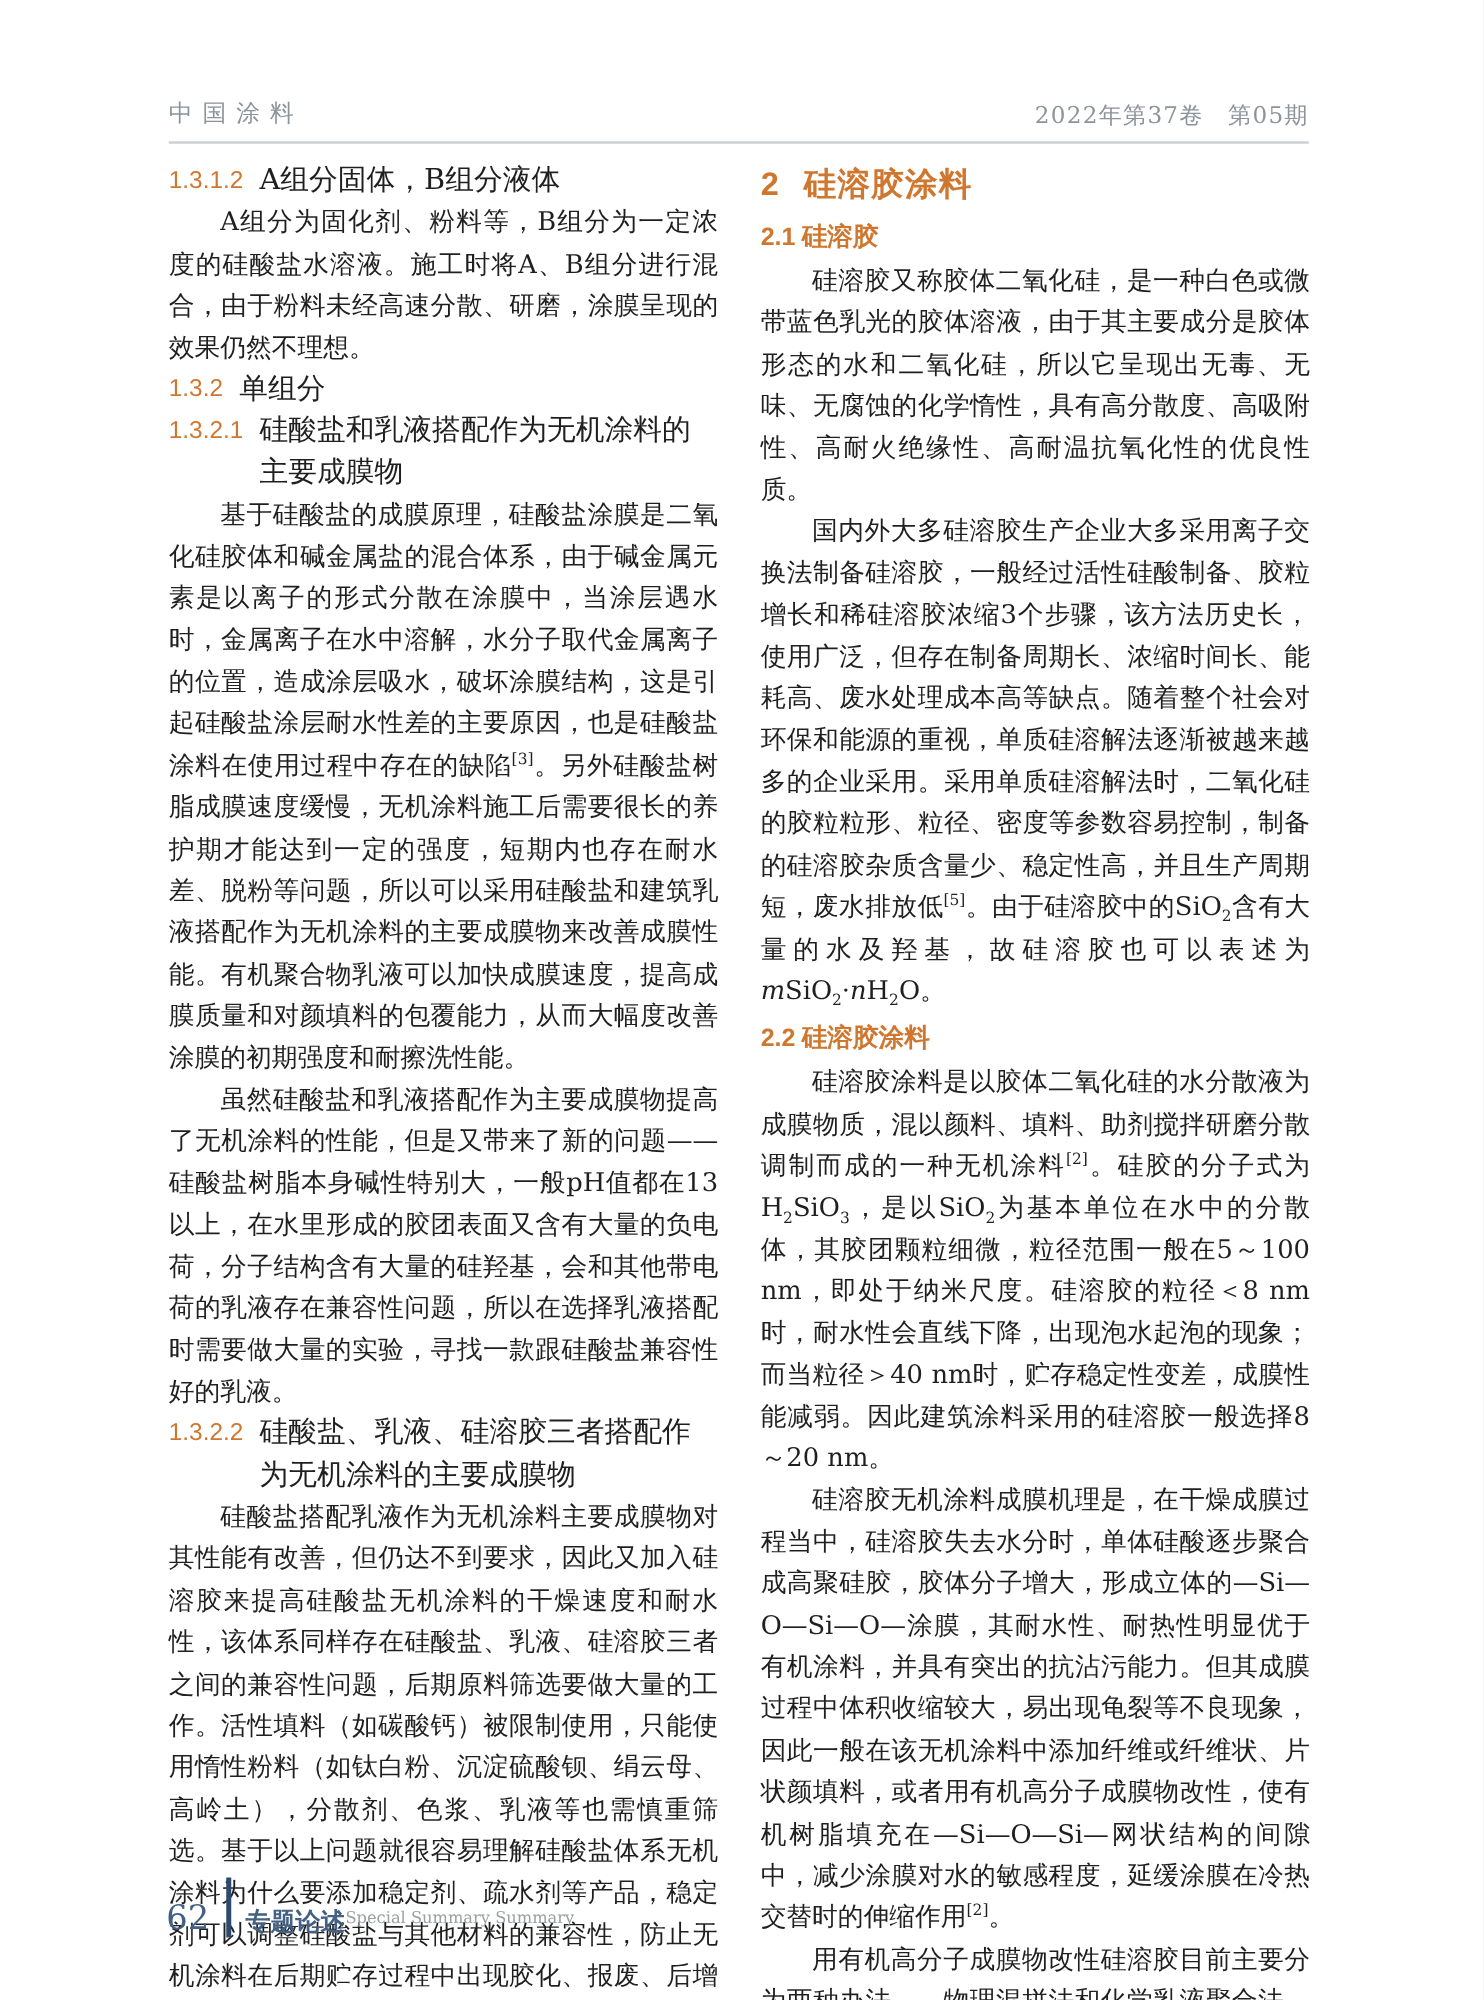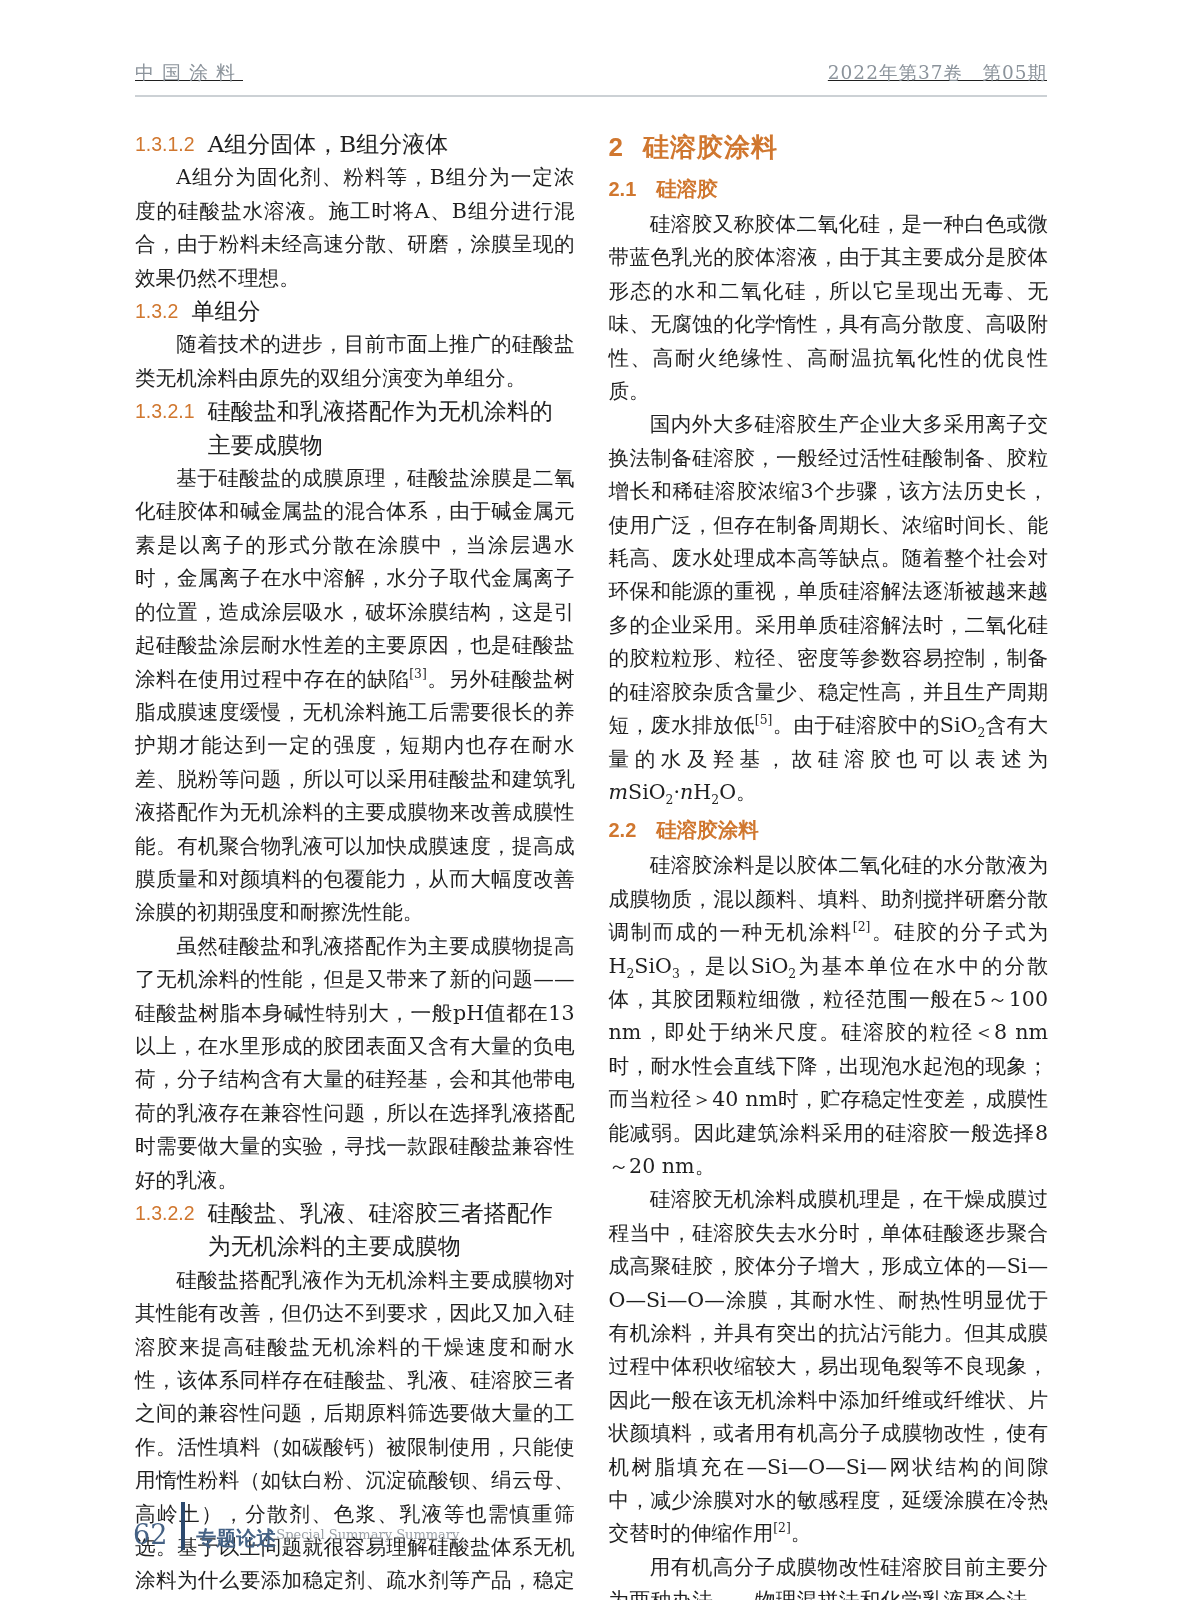--- a/index.html
+++ b/index.html
@@ -13,11 +13,10 @@
   }
   
   .header {
-    position:absolute; left:135px; top:60px; width:912px;
-    display:flex; justify-content:space-between; 
+    position:absolute; left:135px; top:78px; width:912px;
+    display:flex; justify-content:space-between; align-items:flex-end;
     padding-bottom:9px;
     border-bottom:2px solid #ccd1d5;
-    text-decoration:underline;
   }
   .journal-name {
     font-size:19px; color:#8b939b; letter-spacing:8px;

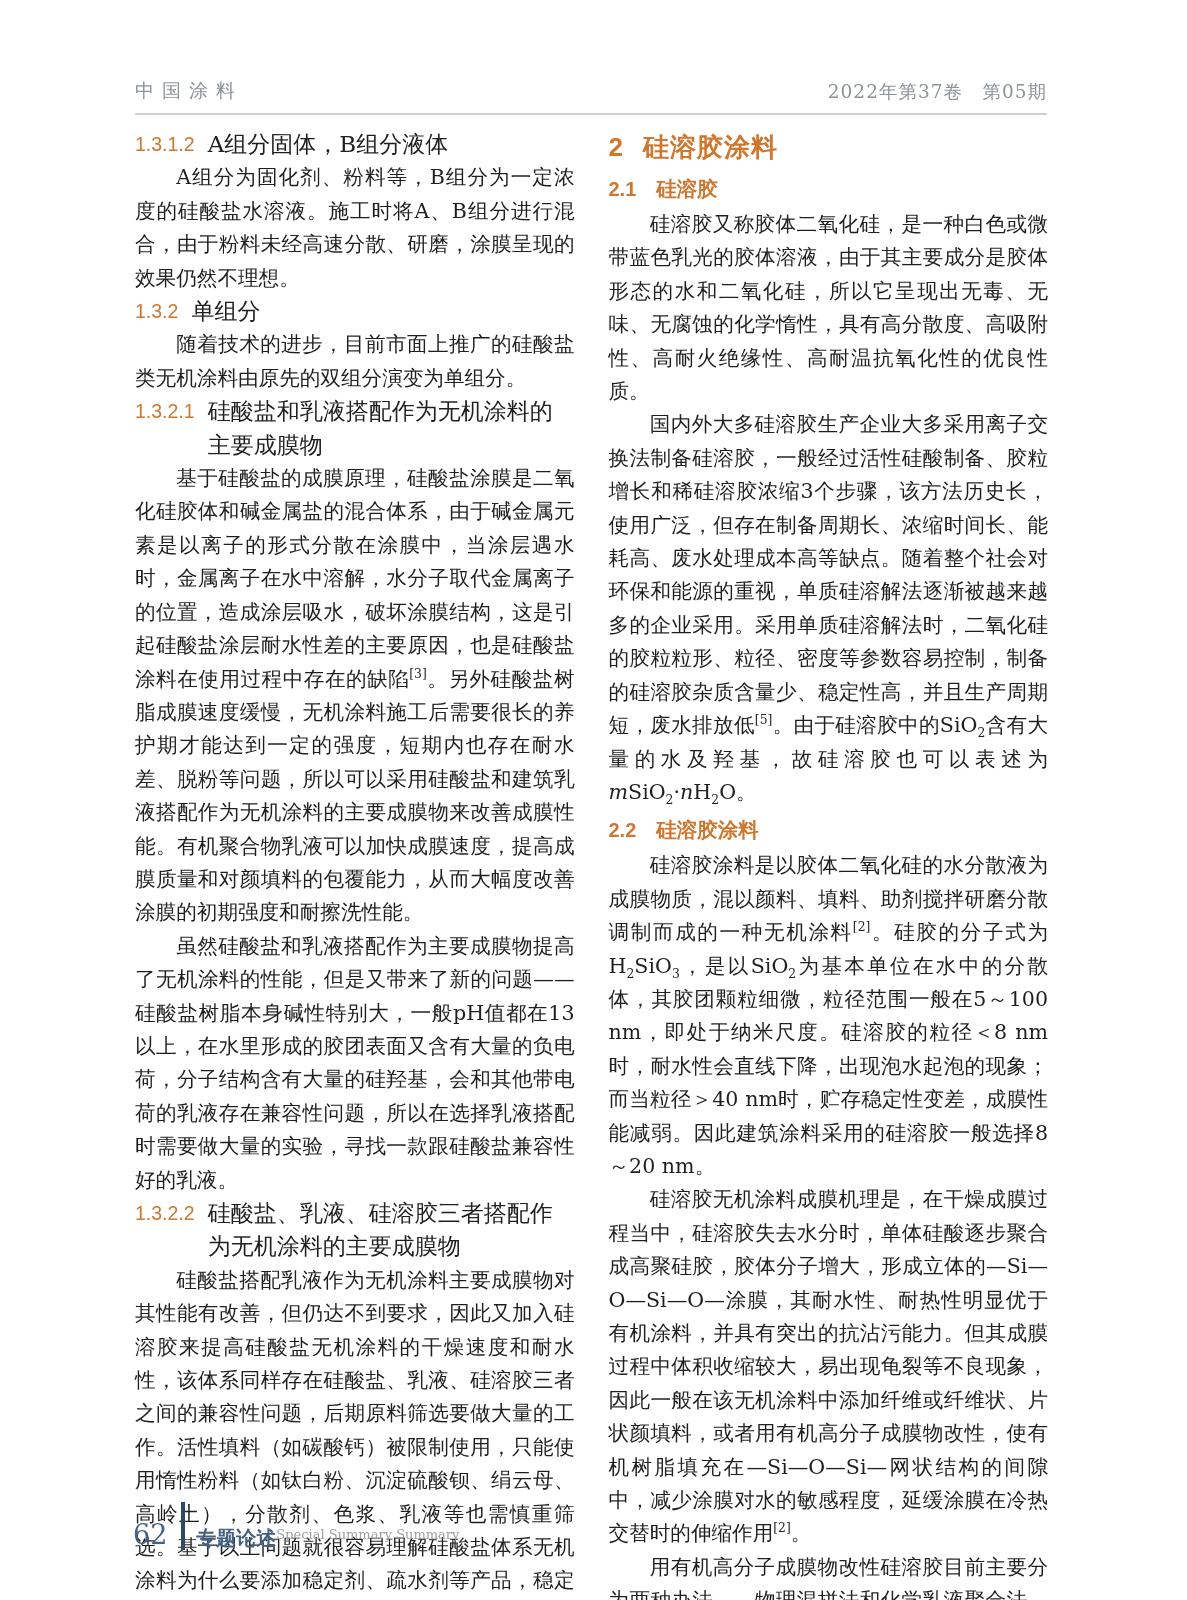--- a/index.html
+++ b/index.html
@@ -60,7 +60,7 @@
   .h1 .num { font-size:26px; }
   .h1 .htitle { font-size:26px; letter-spacing:1px; }
   .h2 {
-    display:flex; gap:20px; align-items:baseline;
+    display:flex; gap:5px; align-items:baseline;
     margin:7px 0 5px 0;
     font-family:"Liberation Sans","DejaVu Sans",sans-serif;
     font-weight:bold; color:#d0772f;

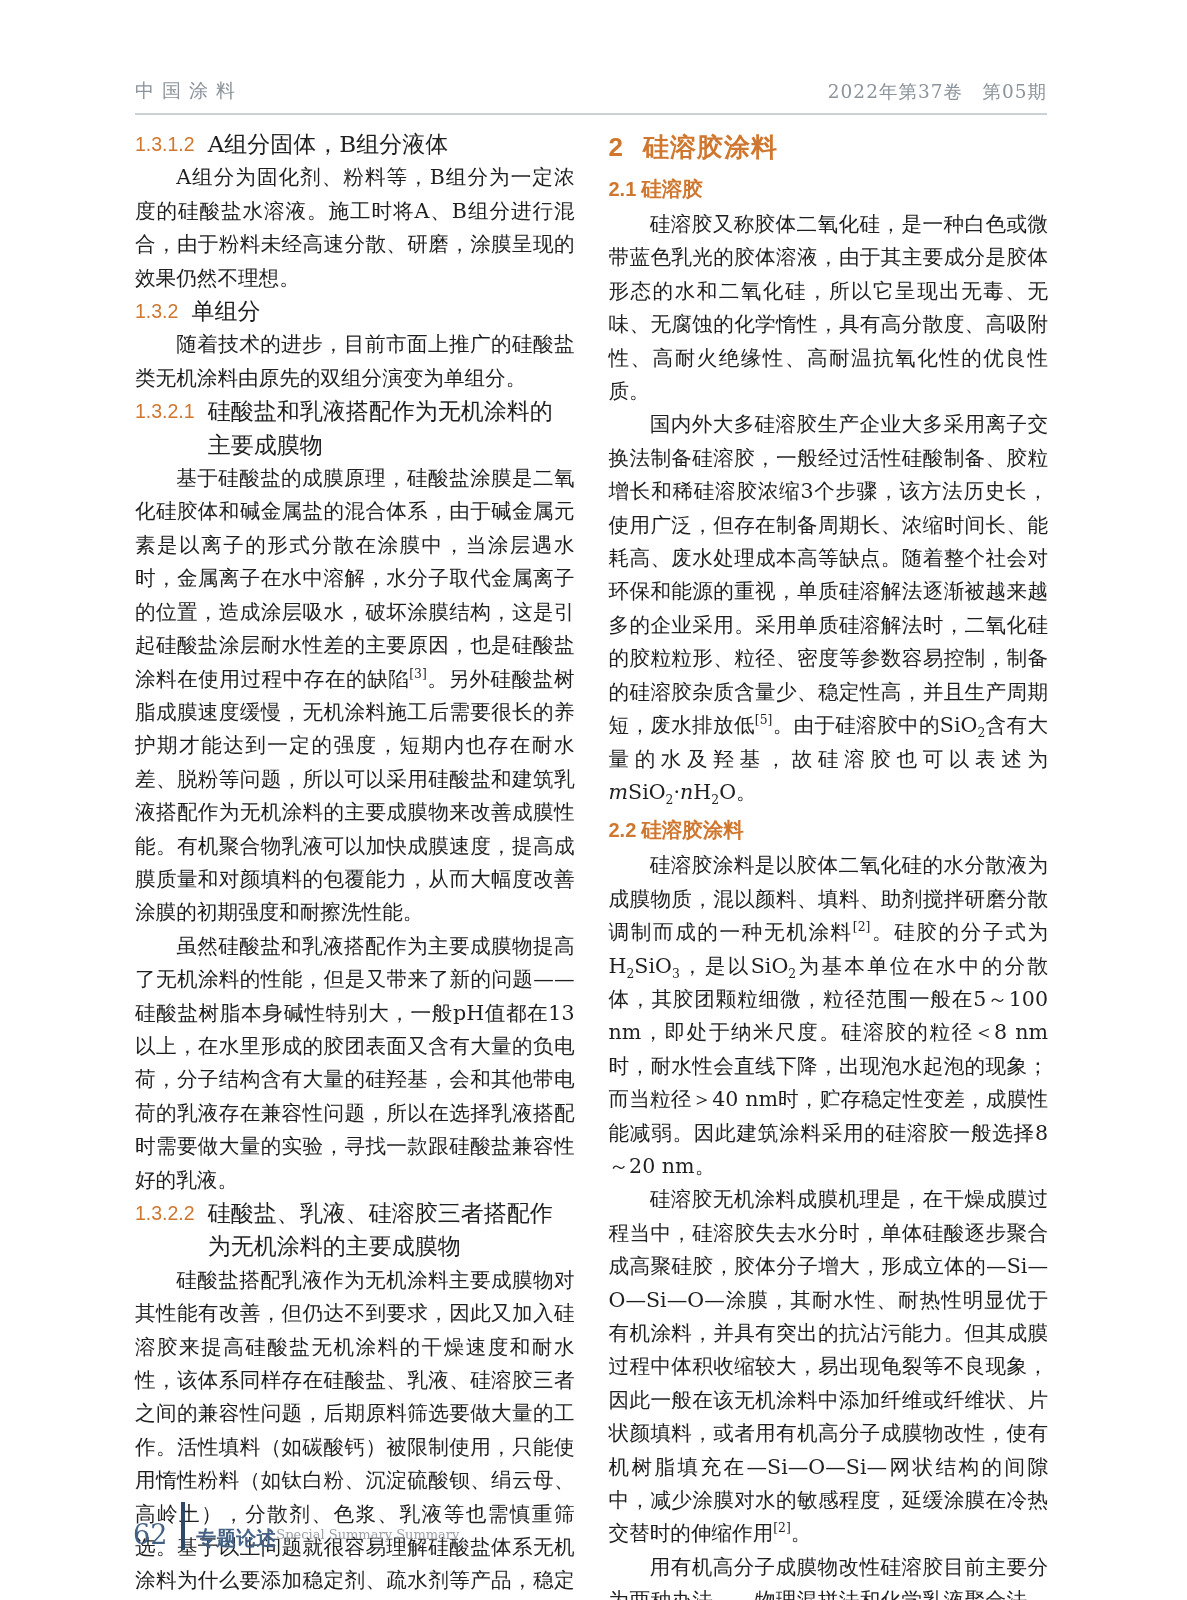--- a/index.html
+++ b/index.html
@@ -111,7 +111,6 @@
           <span class="num">1.3.2</span>
           <span class="htitle">单组分</span>
         </div>
-        <p class="para">随着技术的进步，目前市面上推广的硅酸盐类无机涂料由原先的双组分演变为单组分。</p>
         <div class="h3">
           <span class="num">1.3.2.1</span>
           <span class="htitle">硅酸盐和乳液搭配作为无机涂料的主要成膜物</span>

